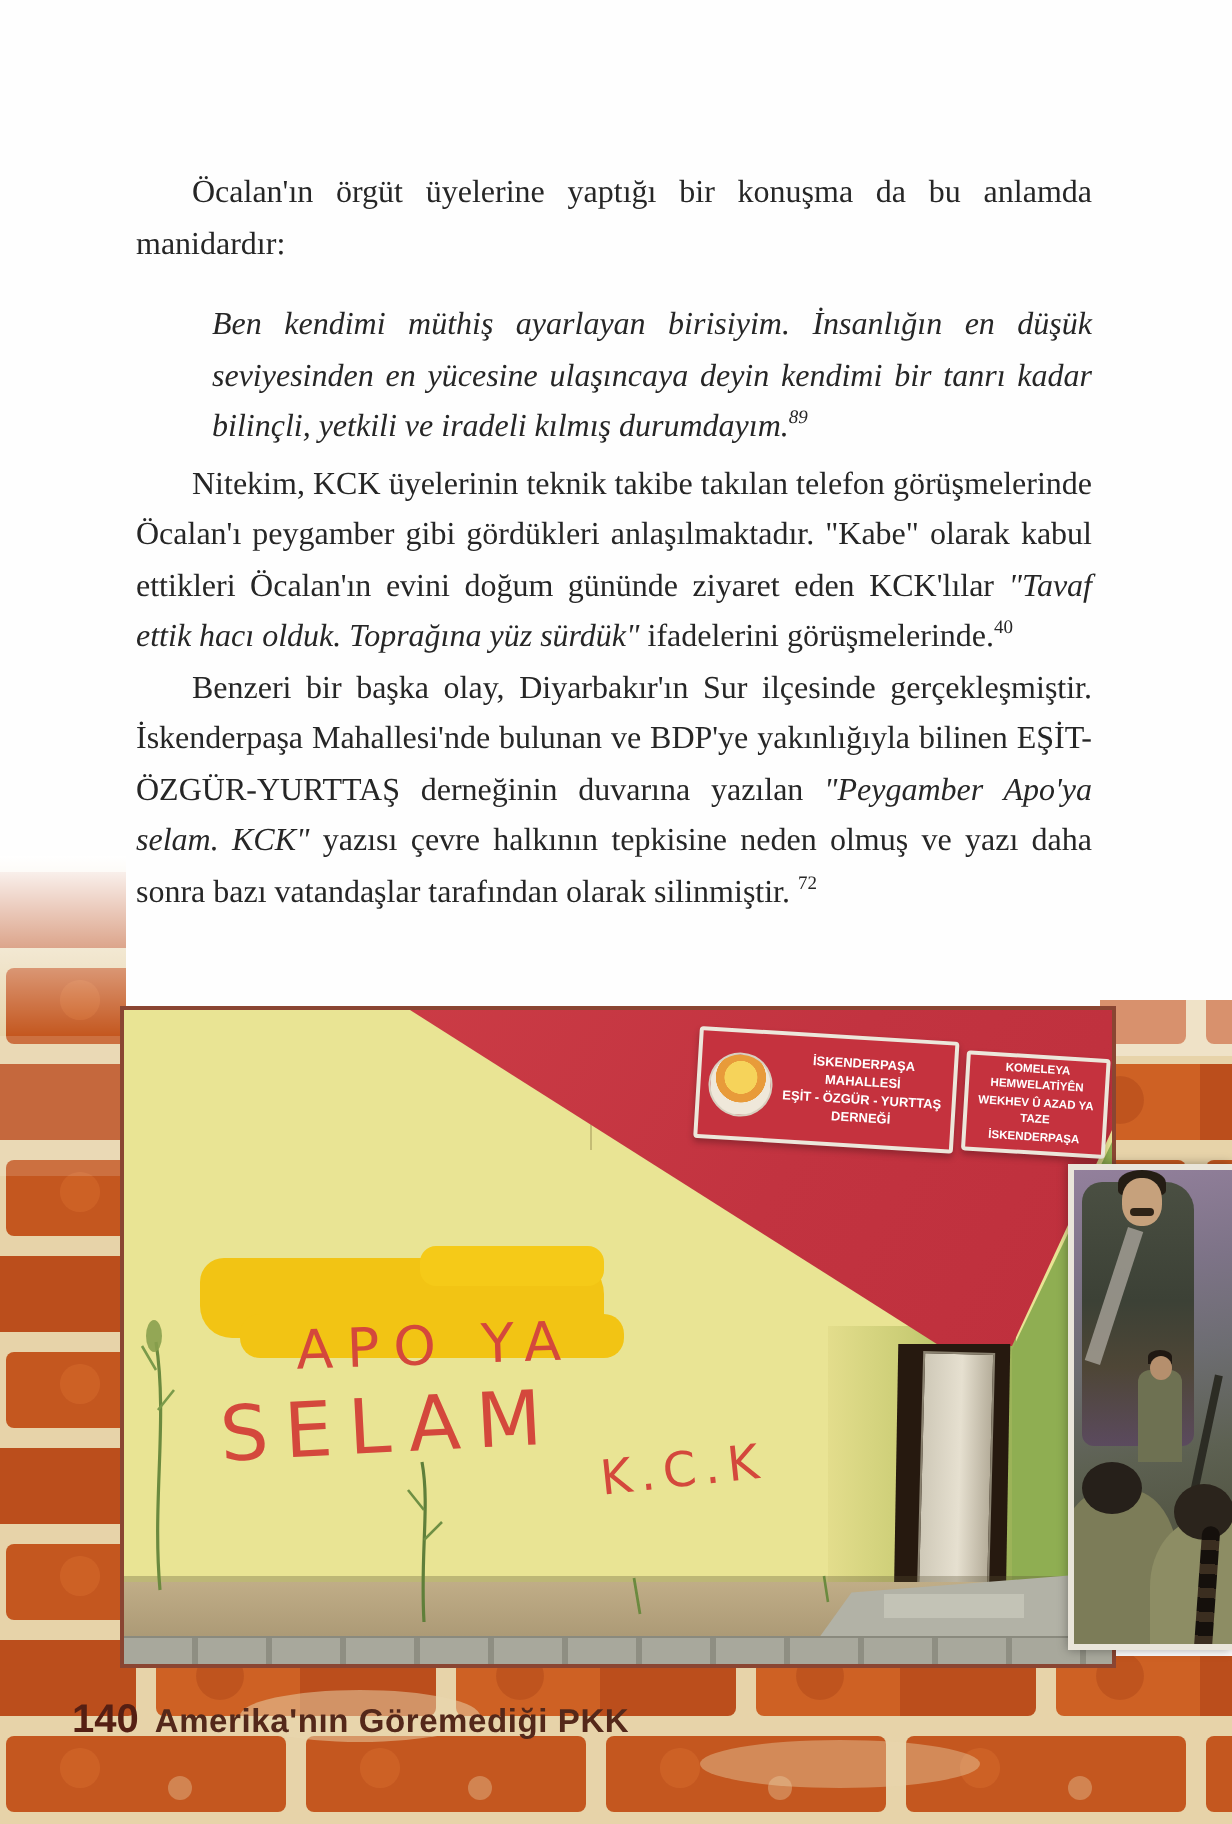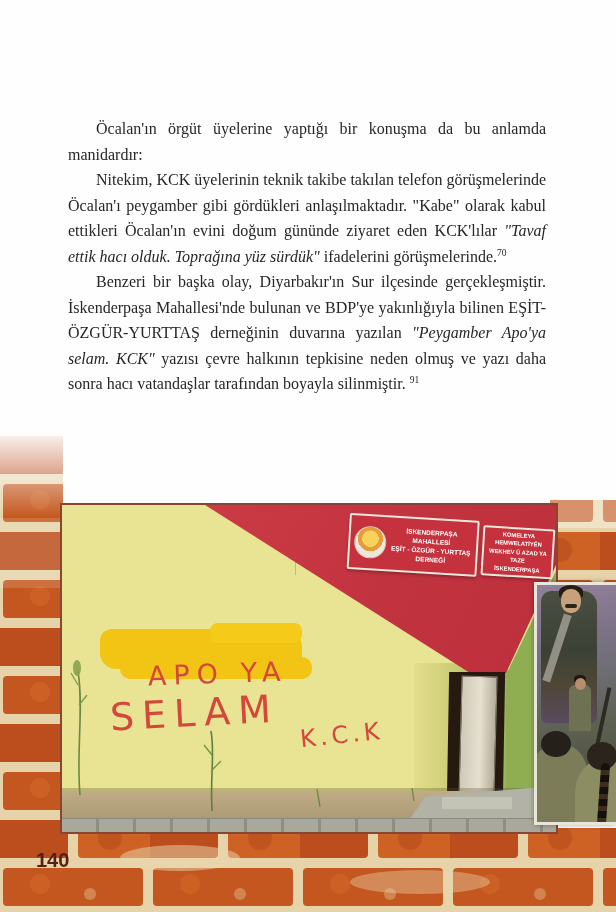--- a/index.html
+++ b/index.html
@@ -8,7 +8,7 @@
   .bg-svg{position:absolute;left:0;top:0;z-index:0;}
 
   
-  .text-block{position:absolute;left:68px;top:116px;width:478px;z-index:1;
+  .text-block{position:absolute;left:68px;top:84px;width:478px;z-index:1;
               color:#262626;font-size:16px;line-height:25.5px;text-align:justify;}
   .para{margin:0;text-indent:28px;}
   .quote{margin:15px 0 3px 38px;width:440px;font-style:italic;text-indent:0;}

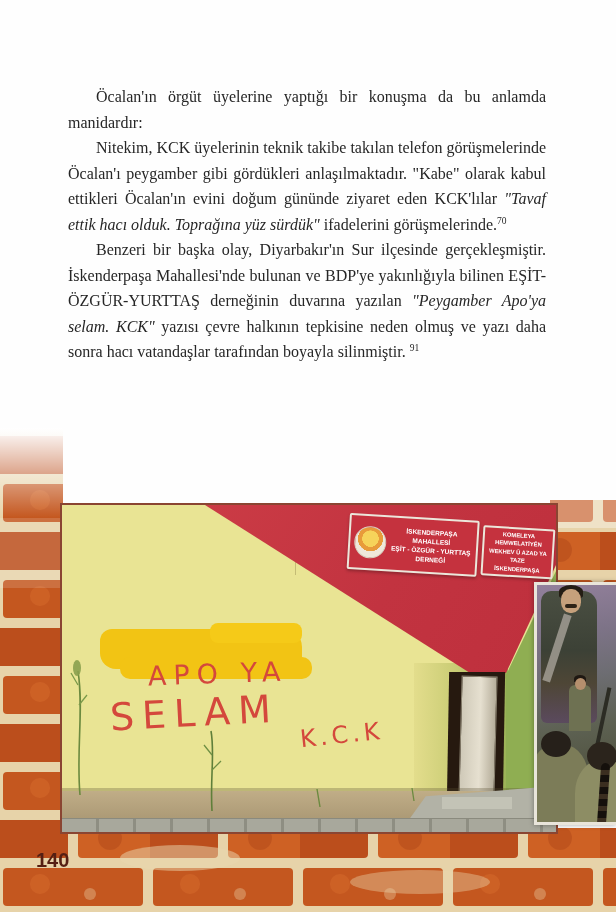--- a/index.html
+++ b/index.html
@@ -118,6 +118,7 @@
 
 <div class="text-block">
   <p class="para"><span>Öcalan'ın örgüt üyelerine yaptığı bir konuşma da bu anlamda manidardır:</span></p>
+  <p class="quote"><em>Ben kendimi müthiş ayarlayan birisiyim. İnsanlığın en düşük seviyesinden en yücesine ulaşıncaya deyin kendimi bir tanrı kadar bilinçli, yetkili ve iradeli kılmış durumdayım.</em><sup>89</sup></p>
   <p class="para"><span>Nitekim, KCK üyelerinin teknik takibe takılan telefon görüşmelerinde Öcalan'ı peygamber gibi gördükleri anlaşılmaktadır. "Kabe" olarak kabul ettikleri Öcalan'ın evini doğum gününde ziyaret eden KCK'lılar </span><em>"Tavaf ettik hacı olduk. Toprağına yüz sürdük"</em><span> ifadelerini görüşmelerinde.</span><sup>70</sup></p>
   <p class="para"><span>Benzeri bir başka olay, Diyarbakır'ın Sur ilçesinde gerçekleşmiştir. İskenderpaşa Mahallesi'nde bulunan ve BDP'ye yakınlığıyla bilinen EŞİT-ÖZGÜR-YURTTAŞ derneğinin duvarına yazılan </span><em>"Peygamber Apo'ya selam. KCK"</em><span> yazısı çevre halkının tepkisine neden olmuş ve yazı daha sonra hacı vatandaşlar tarafından boyayla silinmiştir. </span><sup>91</sup></p>
 </div>

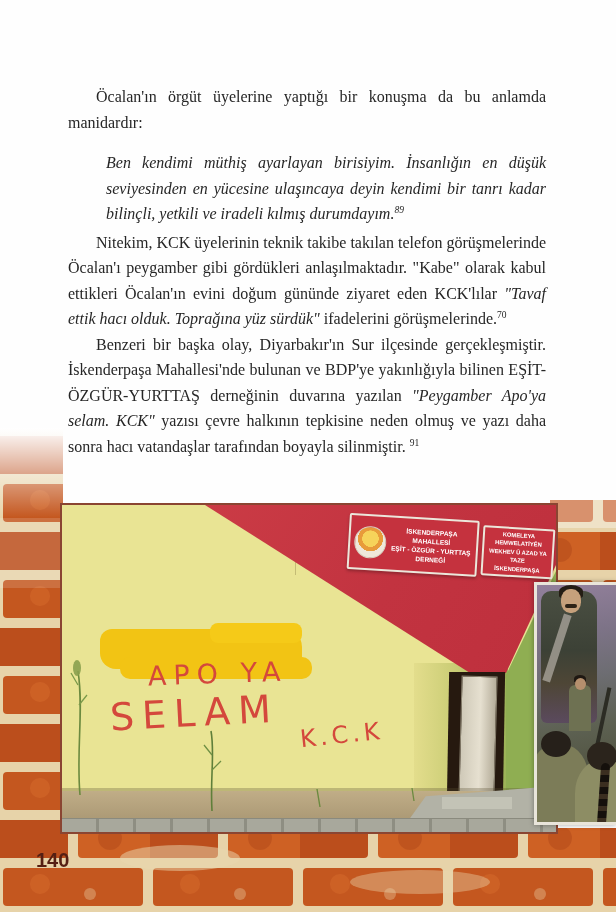--- a/index.html
+++ b/index.html
@@ -119,7 +119,7 @@
 <div class="text-block">
   <p class="para"><span>Öcalan'ın örgüt üyelerine yaptığı bir konuşma da bu anlamda manidardır:</span></p>
   <p class="quote"><em>Ben kendimi müthiş ayarlayan birisiyim. İnsanlığın en düşük seviyesinden en yücesine ulaşıncaya deyin kendimi bir tanrı kadar bilinçli, yetkili ve iradeli kılmış durumdayım.</em><sup>89</sup></p>
-  <p class="para"><span>Nitekim, KCK üyelerinin teknik takibe takılan telefon görüşmelerinde Öcalan'ı peygamber gibi gördükleri anlaşılmaktadır. "Kabe" olarak kabul ettikleri Öcalan'ın evini doğum gününde ziyaret eden KCK'lılar </span><em>"Tavaf ettik hacı olduk. Toprağına yüz sürdük"</em><span> ifadelerini görüşmelerinde.</span><sup>70</sup></p>
+  <p class="para"><span>Nitekim, KCK üyelerinin teknik takibe takılan telefon görüşmelerinde Öcalan'ı peygamber gibi gördükleri anlaşılmaktadır. "Kabe" olarak kabul ettikleri Öcalan'ın evini doğum gününde ziyaret eden KCK'lılar </span><em>"Tavaf ettik hacı olduk. Toprağına yüz sürdük"</em><span> ifadelerini görüşmelerinde.</span><sup>40</sup></p>
   <p class="para"><span>Benzeri bir başka olay, Diyarbakır'ın Sur ilçesinde gerçekleşmiştir. İskenderpaşa Mahallesi'nde bulunan ve BDP'ye yakınlığıyla bilinen EŞİT-ÖZGÜR-YURTTAŞ derneğinin duvarına yazılan </span><em>"Peygamber Apo'ya selam. KCK"</em><span> yazısı çevre halkının tepkisine neden olmuş ve yazı daha sonra hacı vatandaşlar tarafından boyayla silinmiştir. </span><sup>91</sup></p>
 </div>
 

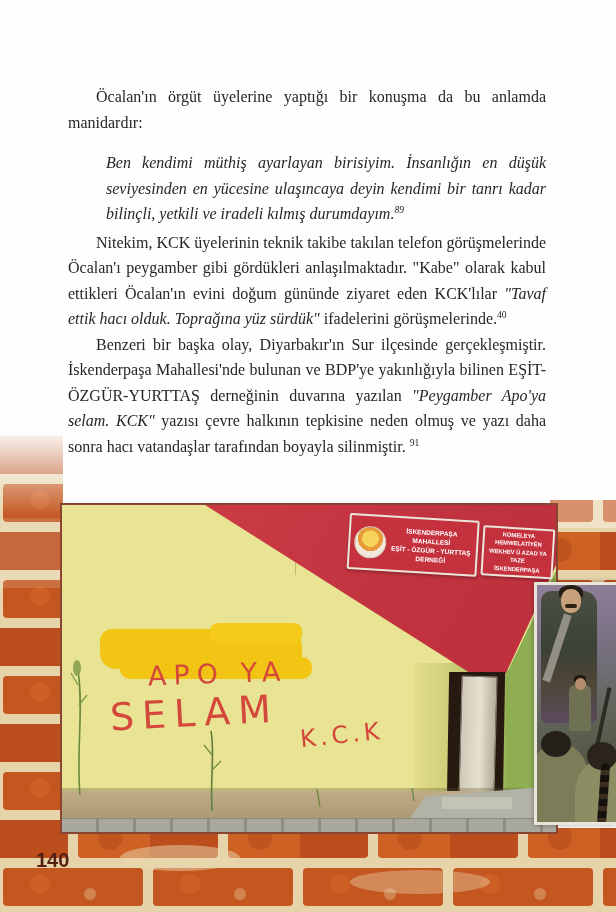--- a/index.html
+++ b/index.html
@@ -120,7 +120,7 @@
   <p class="para"><span>Öcalan'ın örgüt üyelerine yaptığı bir konuşma da bu anlamda manidardır:</span></p>
   <p class="quote"><em>Ben kendimi müthiş ayarlayan birisiyim. İnsanlığın en düşük seviyesinden en yücesine ulaşıncaya deyin kendimi bir tanrı kadar bilinçli, yetkili ve iradeli kılmış durumdayım.</em><sup>89</sup></p>
   <p class="para"><span>Nitekim, KCK üyelerinin teknik takibe takılan telefon görüşmelerinde Öcalan'ı peygamber gibi gördükleri anlaşılmaktadır. "Kabe" olarak kabul ettikleri Öcalan'ın evini doğum gününde ziyaret eden KCK'lılar </span><em>"Tavaf ettik hacı olduk. Toprağına yüz sürdük"</em><span> ifadelerini görüşmelerinde.</span><sup>40</sup></p>
-  <p class="para"><span>Benzeri bir başka olay, Diyarbakır'ın Sur ilçesinde gerçekleşmiştir. İskenderpaşa Mahallesi'nde bulunan ve BDP'ye yakınlığıyla bilinen EŞİT-ÖZGÜR-YURTTAŞ derneğinin duvarına yazılan </span><em>"Peygamber Apo'ya selam. KCK"</em><span> yazısı çevre halkının tepkisine neden olmuş ve yazı daha sonra hacı vatandaşlar tarafından boyayla silinmiştir. </span><sup>91</sup></p>
+  <p class="para"><span>Benzeri bir başka olay, Diyarbakır'ın Sur ilçesinde gerçekleşmiştir. İskenderpaşa Mahallesi'nde bulunan ve BDP'ye yakınlığıyla bilinen EŞİT-ÖZGÜR-YURTTAŞ derneğinin duvarına yazılan </span><em>"Peygamber Apo'ya selam. KCK"</em><span> yazısı çevre halkının tepkisine neden olmuş ve yazı daha sonra bazı vatandaşlar tarafından olarak silinmiştir. </span><sup>91</sup></p>
 </div>
 
 <div class="photo">

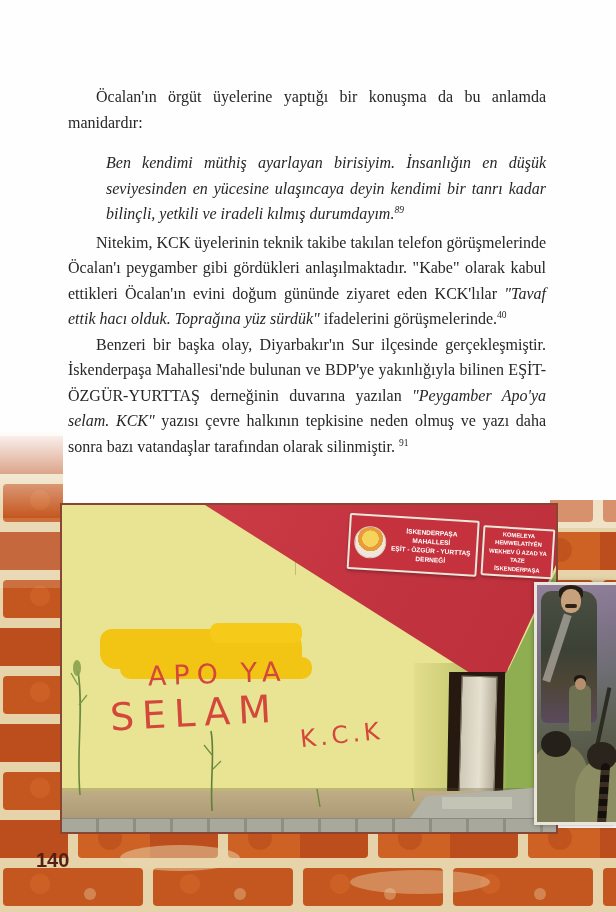--- a/index.html
+++ b/index.html
@@ -120,7 +120,7 @@
   <p class="para"><span>Öcalan'ın örgüt üyelerine yaptığı bir konuşma da bu anlamda manidardır:</span></p>
   <p class="quote"><em>Ben kendimi müthiş ayarlayan birisiyim. İnsanlığın en düşük seviyesinden en yücesine ulaşıncaya deyin kendimi bir tanrı kadar bilinçli, yetkili ve iradeli kılmış durumdayım.</em><sup>89</sup></p>
   <p class="para"><span>Nitekim, KCK üyelerinin teknik takibe takılan telefon görüşmelerinde Öcalan'ı peygamber gibi gördükleri anlaşılmaktadır. "Kabe" olarak kabul ettikleri Öcalan'ın evini doğum gününde ziyaret eden KCK'lılar </span><em>"Tavaf ettik hacı olduk. Toprağına yüz sürdük"</em><span> ifadelerini görüşmelerinde.</span><sup>40</sup></p>
-  <p class="para"><span>Benzeri bir başka olay, Diyarbakır'ın Sur ilçesinde gerçekleşmiştir. İskenderpaşa Mahallesi'nde bulunan ve BDP'ye yakınlığıyla bilinen EŞİT-ÖZGÜR-YURTTAŞ derneğinin duvarına yazılan </span><em>"Peygamber Apo'ya selam. KCK"</em><span> yazısı çevre halkının tepkisine neden olmuş ve yazı daha sonra bazı vatandaşlar tarafından olarak silinmiştir. </span><sup>91</sup></p>
+  <p class="para"><span>Benzeri bir başka olay, Diyarbakır'ın Sur ilçesinde gerçekleşmiştir. İskenderpaşa Mahallesi'nde bulunan ve BDP'ye yakınlığıyla bilinen EŞİT-ÖZGÜR-YURTTAŞ derneğinin duvarına yazılan </span><em>"Peygamber Apo'ya selam. KCK"</em><span> yazısı çevre halkının tepkisine neden olmuş ve yazı daha sonra bazı vatandaşlar tarafından olarak silinmiştir. </span><sup>72</sup></p>
 </div>
 
 <div class="photo">

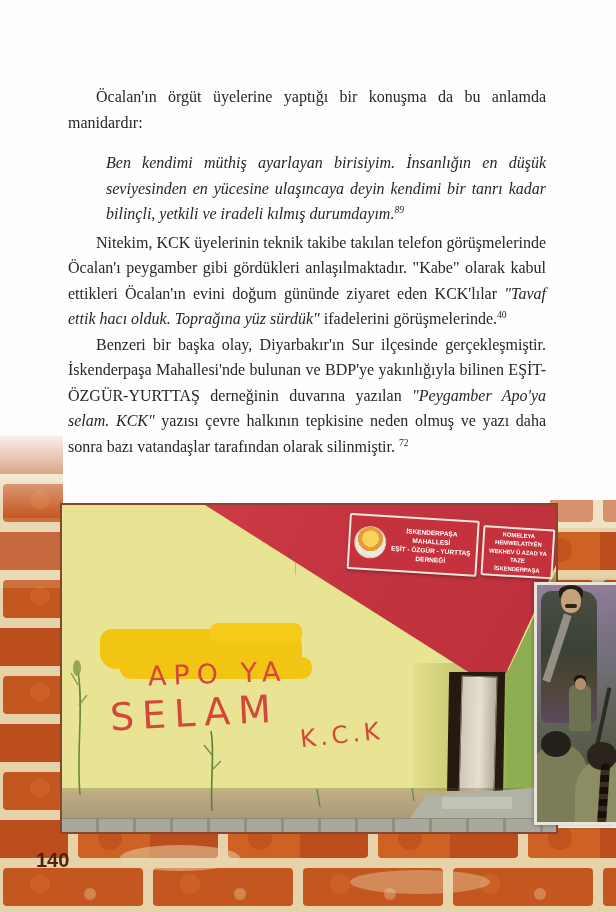--- a/index.html
+++ b/index.html
@@ -189,6 +189,7 @@
 
 <div class="footer">
   <span class="pnum">140</span>
+  <span class="btitle">Amerika'nın Göremediği PKK</span>
 </div>
 
 </body></html>

